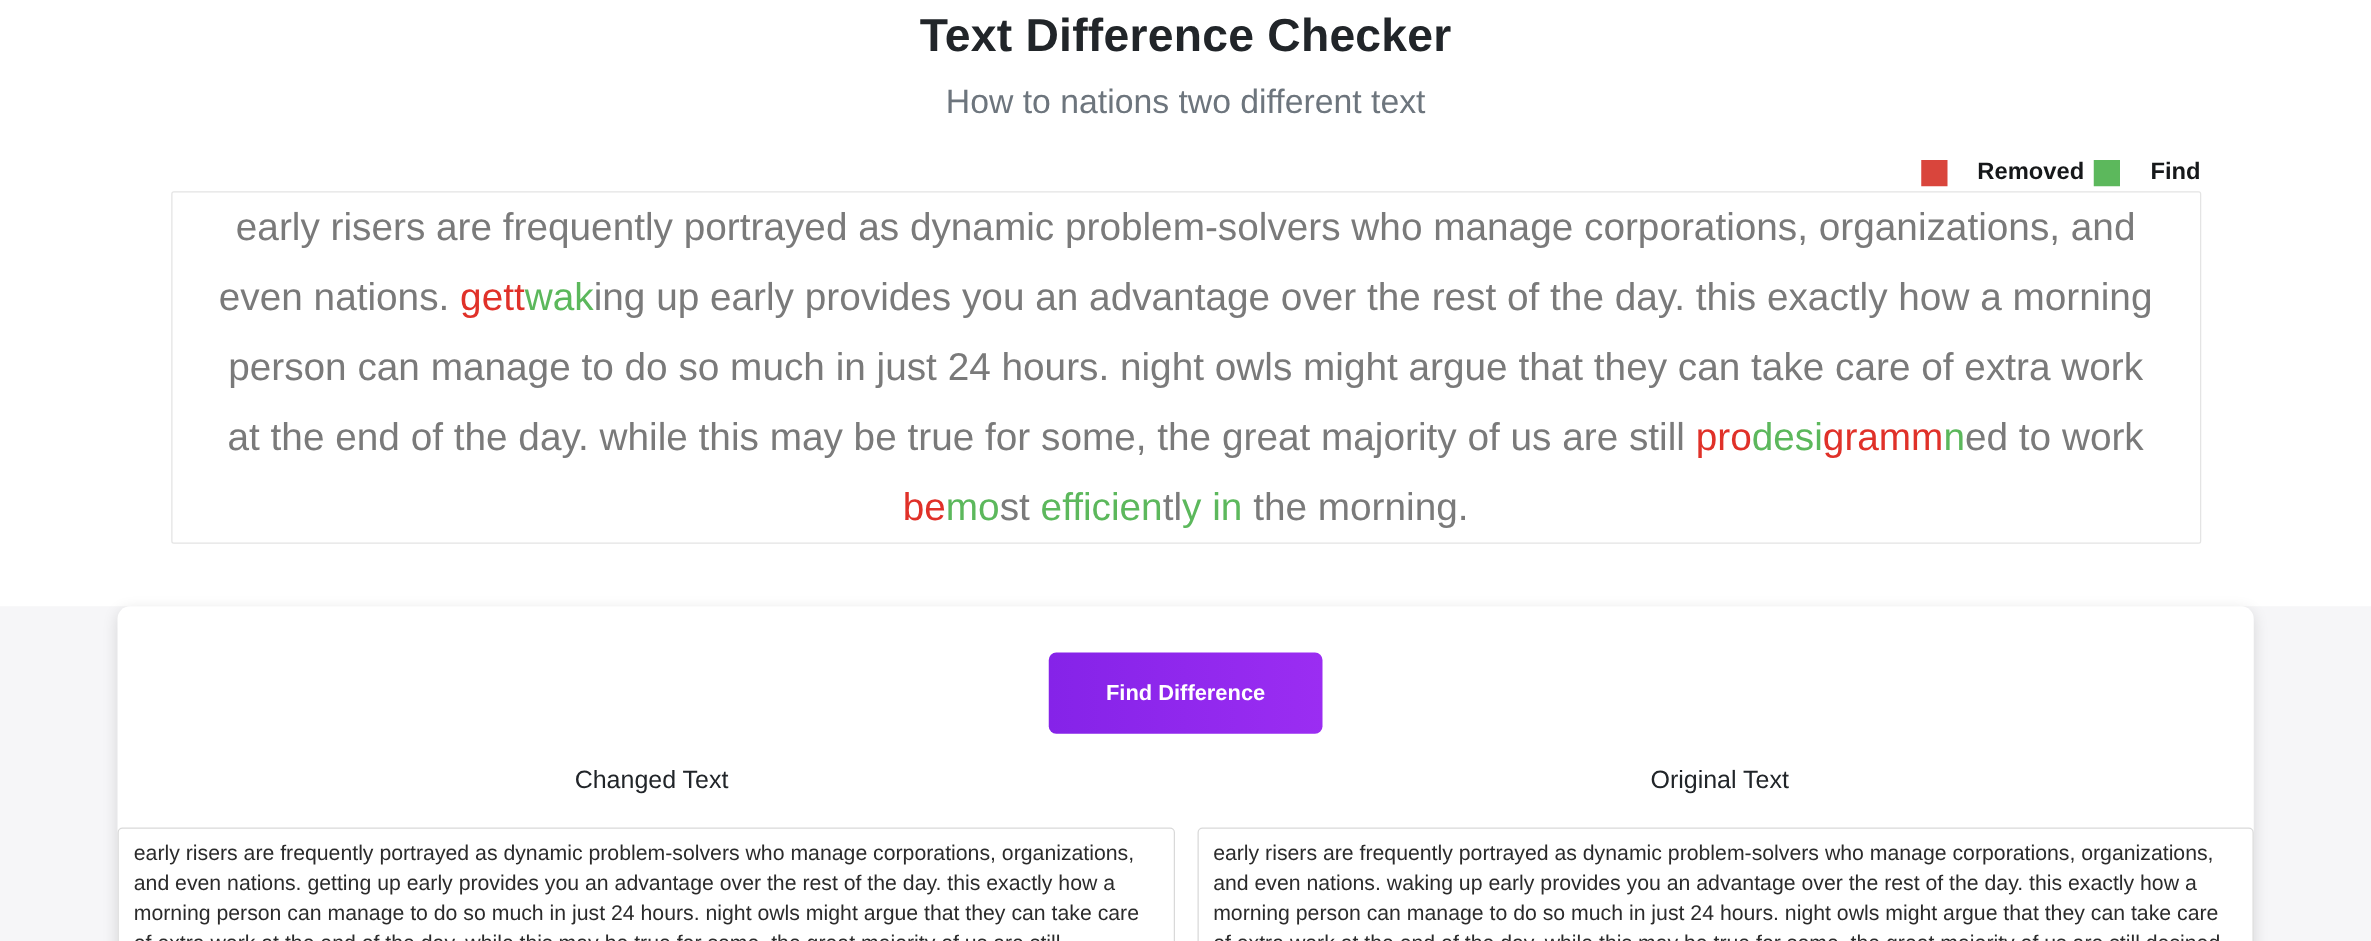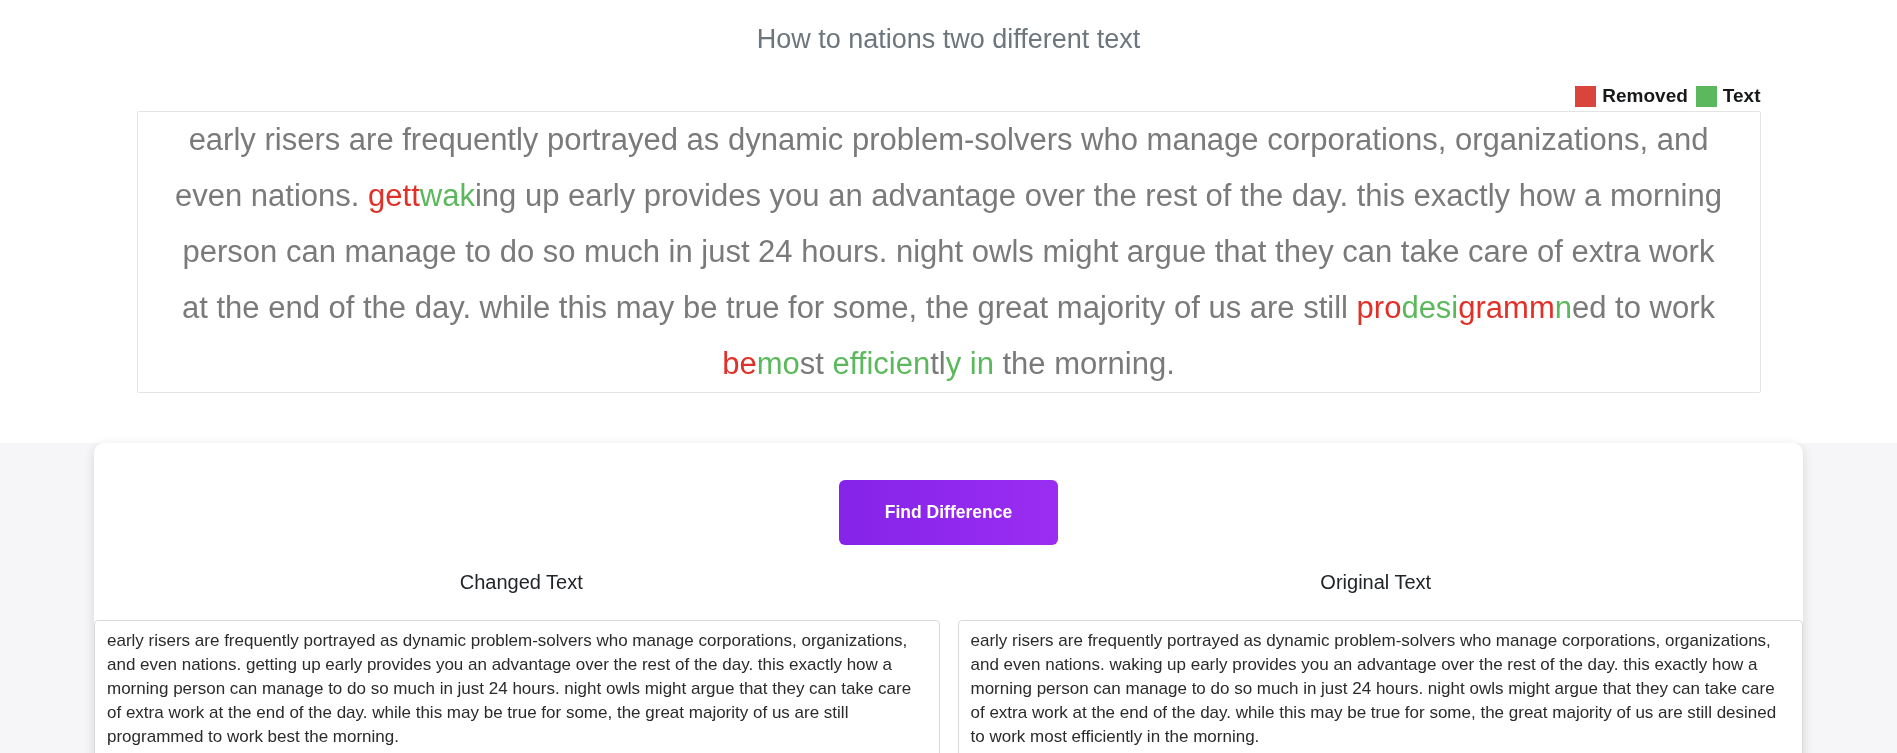--- a/index.html
+++ b/index.html
@@ -79,6 +79,7 @@
 <body>
 
 <header class="page-header">
+  <h1 class="page-title">Text Difference Checker</h1>
   <div class="page-subtitle">How to nations two different text</div>
 </header>
 

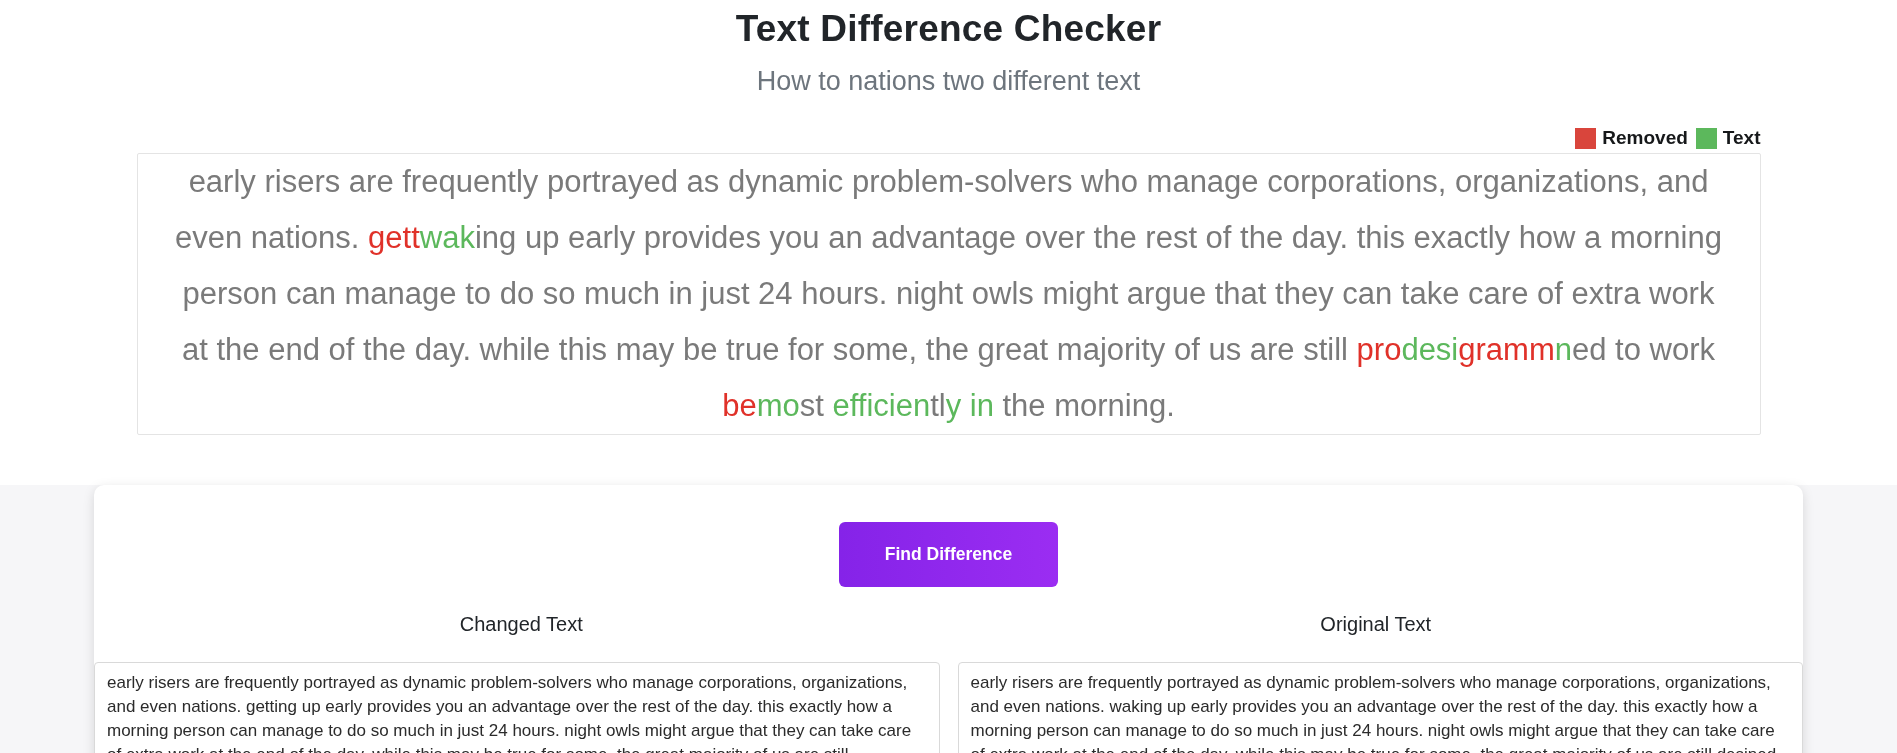--- a/index.html
+++ b/index.html
@@ -23,7 +23,7 @@
     width: 1624px; margin: 30px auto 4px auto;
     display: flex; justify-content: flex-end; align-items: center; gap: 8px;
   }
-  .legend-item { display: flex; align-items: center; gap: 6px; }
+  .legend-item { display: flex; align-items: center; gap: 24px; }
   .legend-swatch { width: 21px; height: 21px; display: inline-block; }
   .legend-label { font-size: 19px; font-weight: 700; color: #16181a; }
   

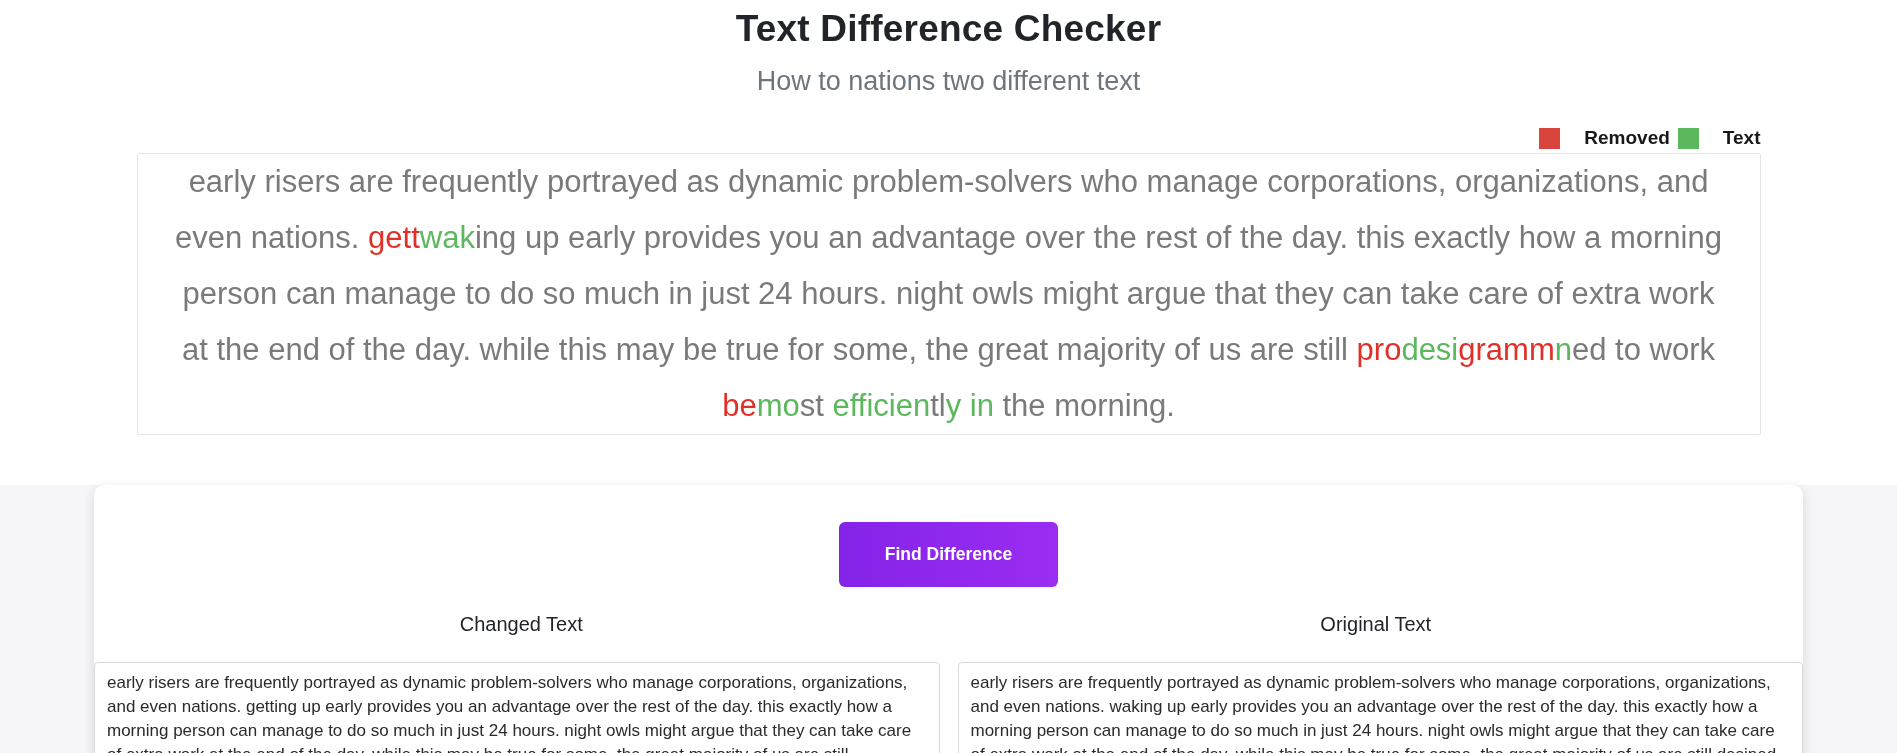--- a/index.html
+++ b/index.html
@@ -90,7 +90,7 @@
   </span>
   <span class="legend-item">
     <span class="legend-swatch" id="added-swatch" style="background: rgb(92, 184, 92);"></span>
-    <span class="legend-label">Text</span>
+    <span class="legend-label">Find</span>
   </span>
 </div>
 

